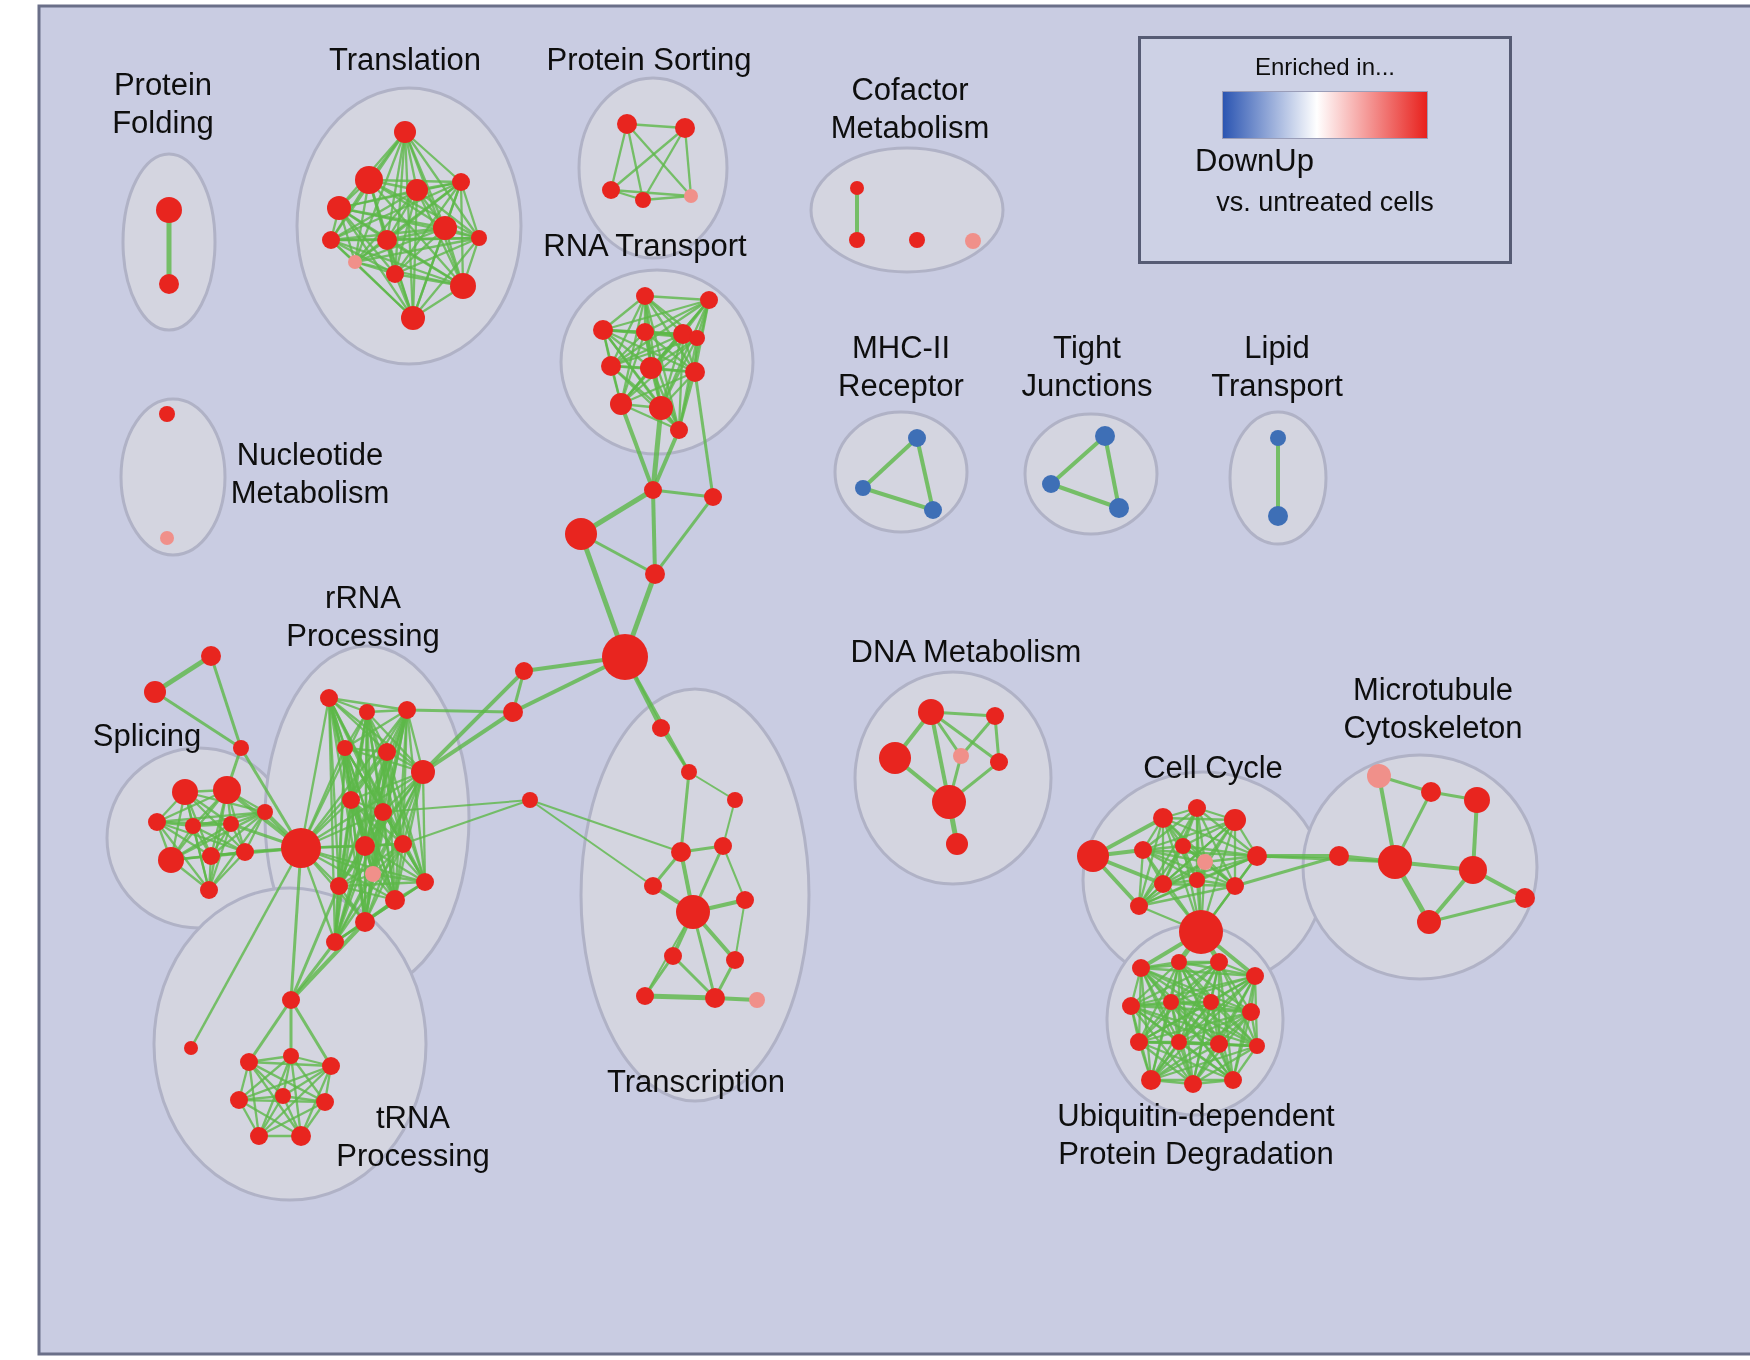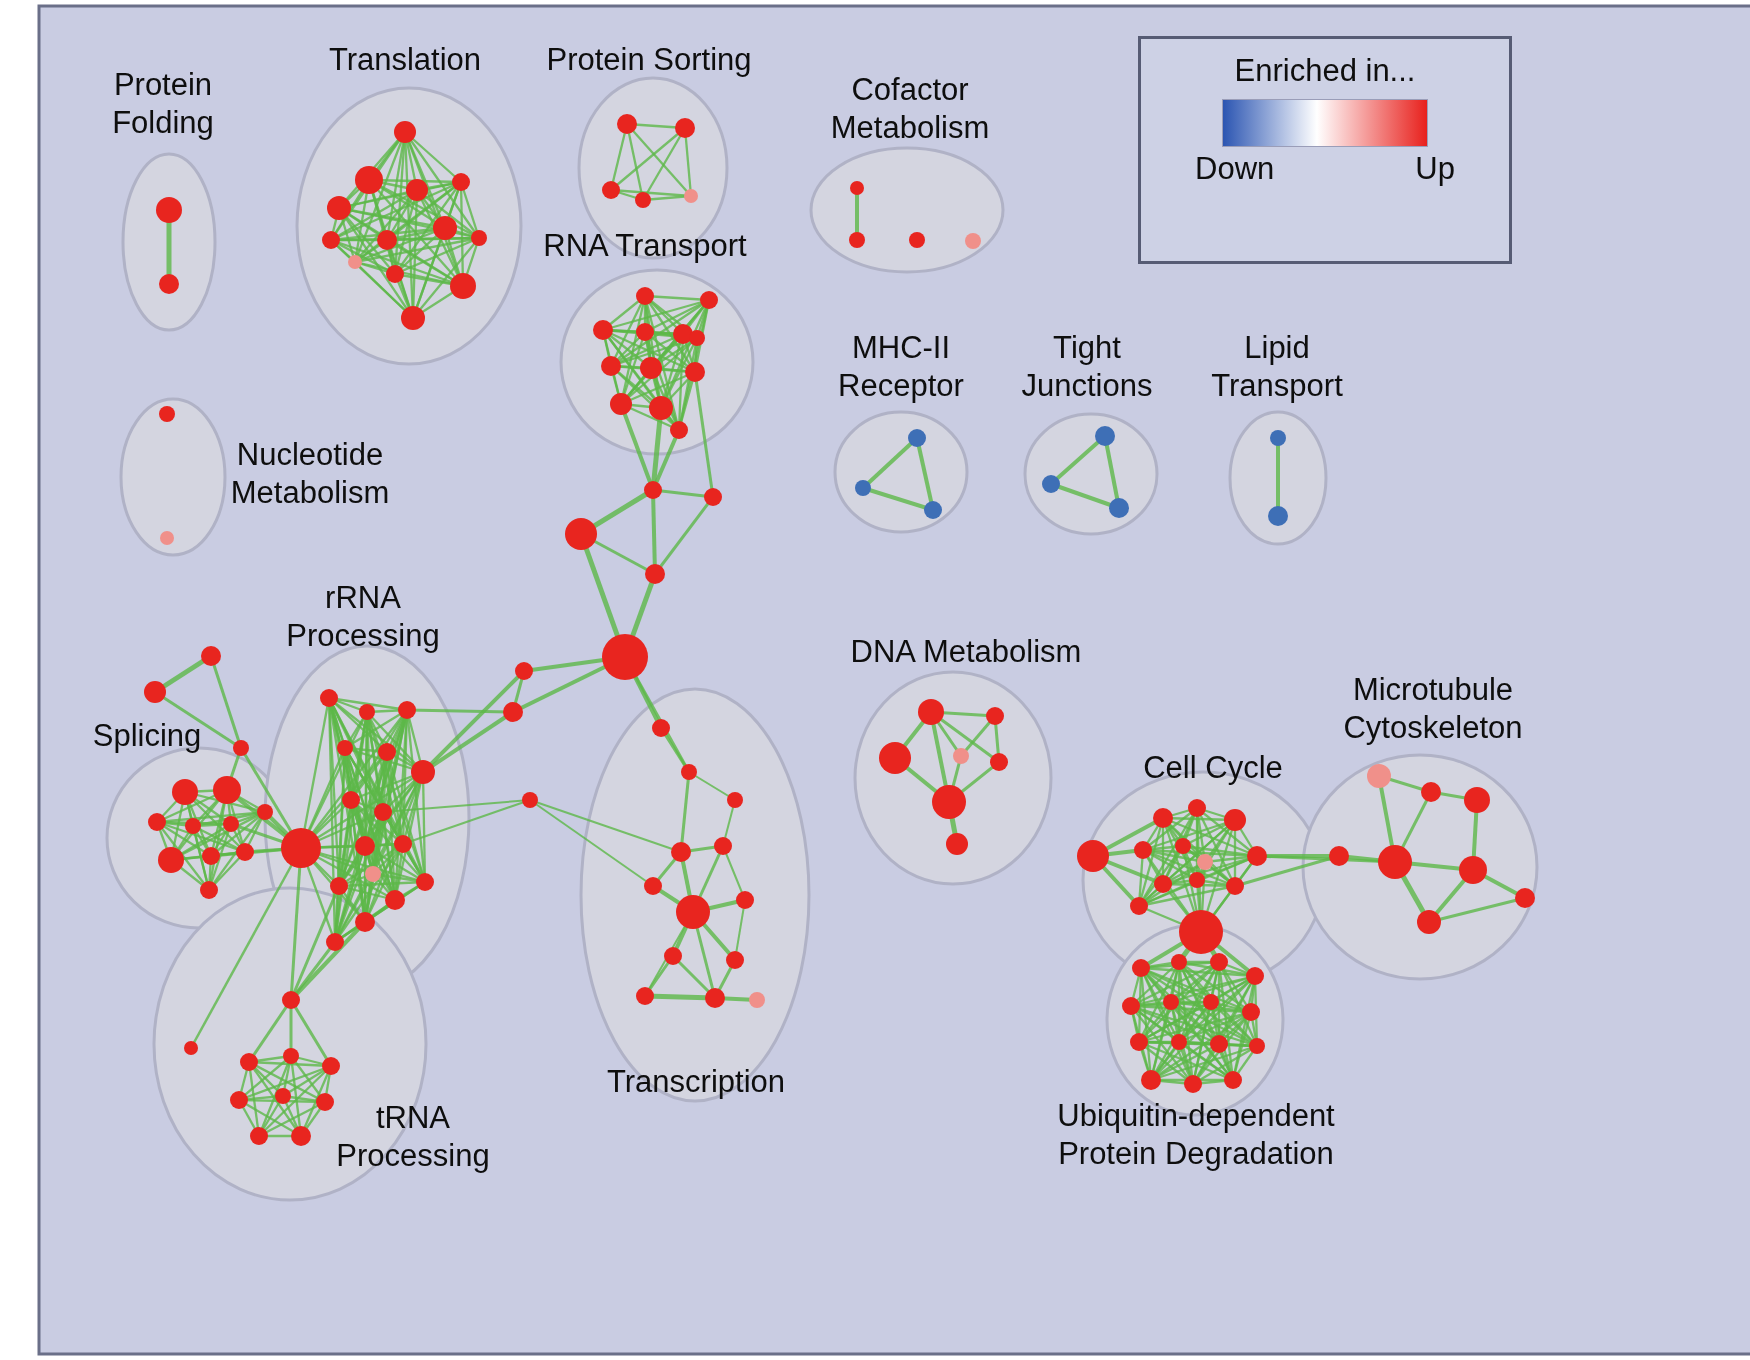--- a/index.html
+++ b/index.html
@@ -26,7 +26,7 @@
     text-align: center;
     color: #0e0e0e;
   }
-  .legend-title { font-size: 31px; margin-top: 14px; }
+  .legend-title { font-size: 24px; margin-top: 14px; }
   .legend-bar { width: 204px; height: 46px; margin: 10px auto 0 auto; border: 1px solid #9a9db8; }
   .legend-ends {
     display: flex; justify-content: space-between;

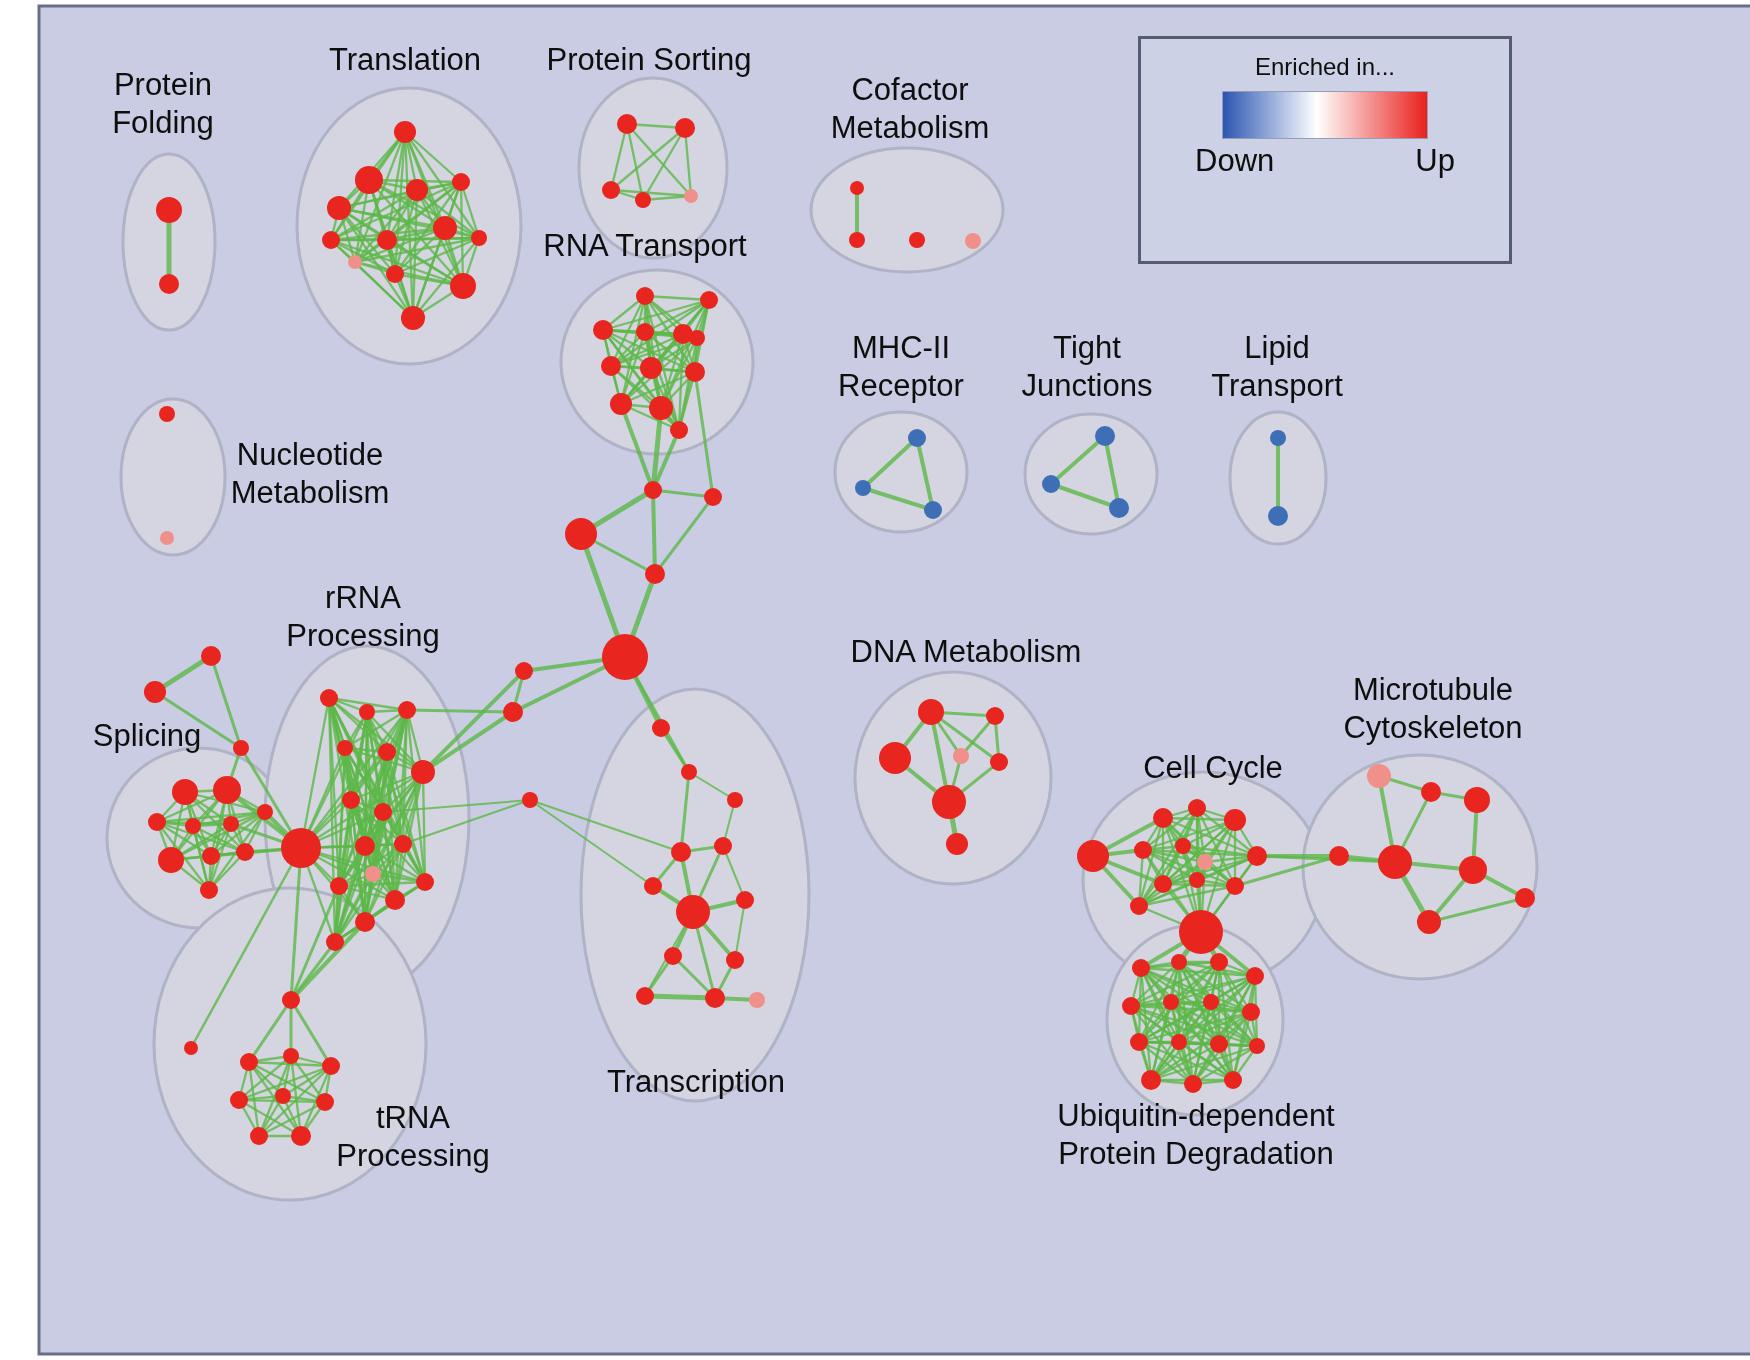--- a/index.html
+++ b/index.html
@@ -29,7 +29,7 @@
   .legend-title { font-size: 24px; margin-top: 14px; }
   .legend-bar { width: 204px; height: 46px; margin: 10px auto 0 auto; border: 1px solid #9a9db8; }
   .legend-ends {
-    display: flex; justify-content: space-between;
+    display: flex; 
     width: 260px; margin: 4px auto 8px auto;
     font-size: 31px;
   }

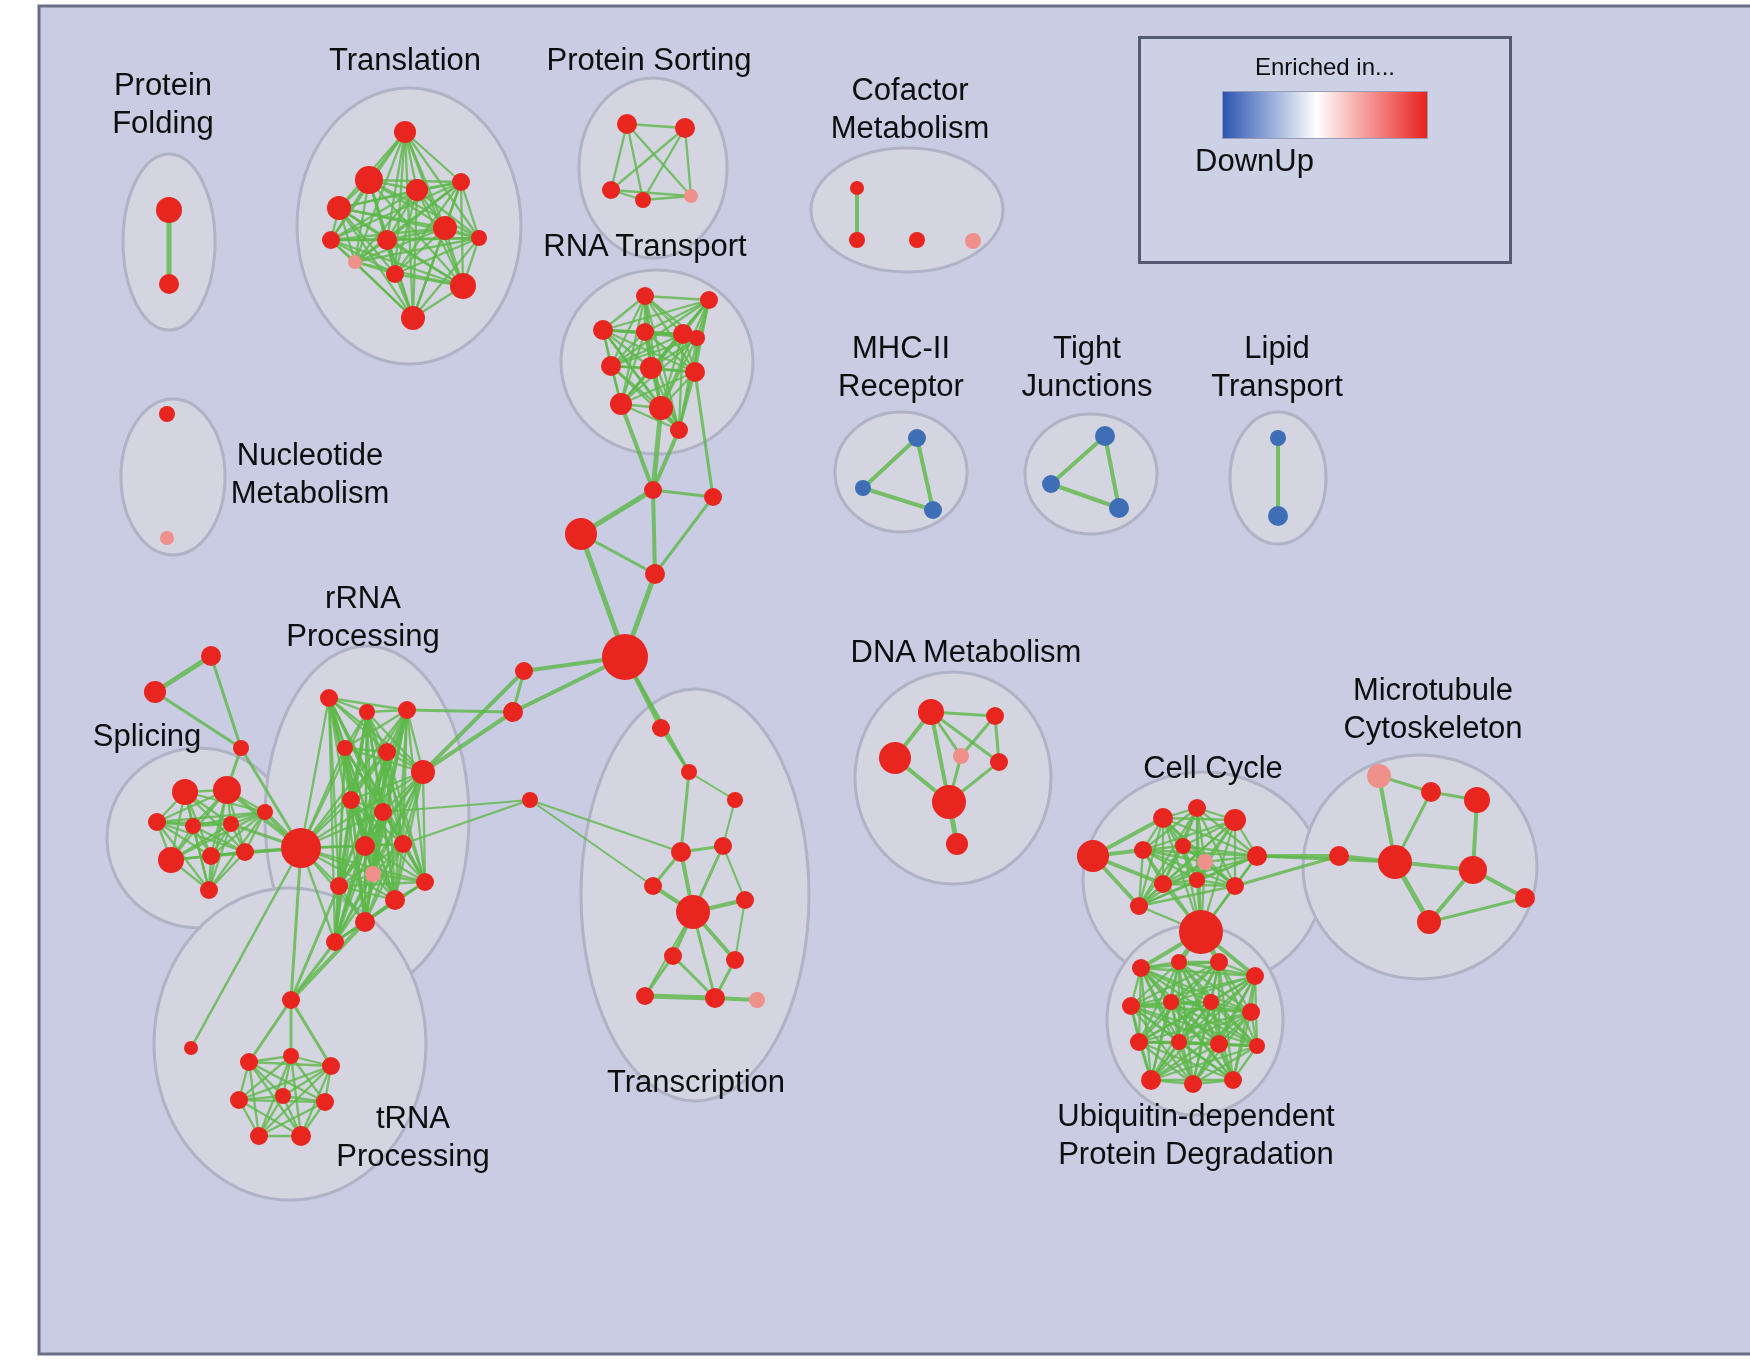--- a/index.html
+++ b/index.html
@@ -872,6 +872,7 @@
       <span>Down</span>
       <span>Up</span>
     </div>
+    <div class="legend-caption">vs. untreated cells</div>
   </div>
 </div>
 

